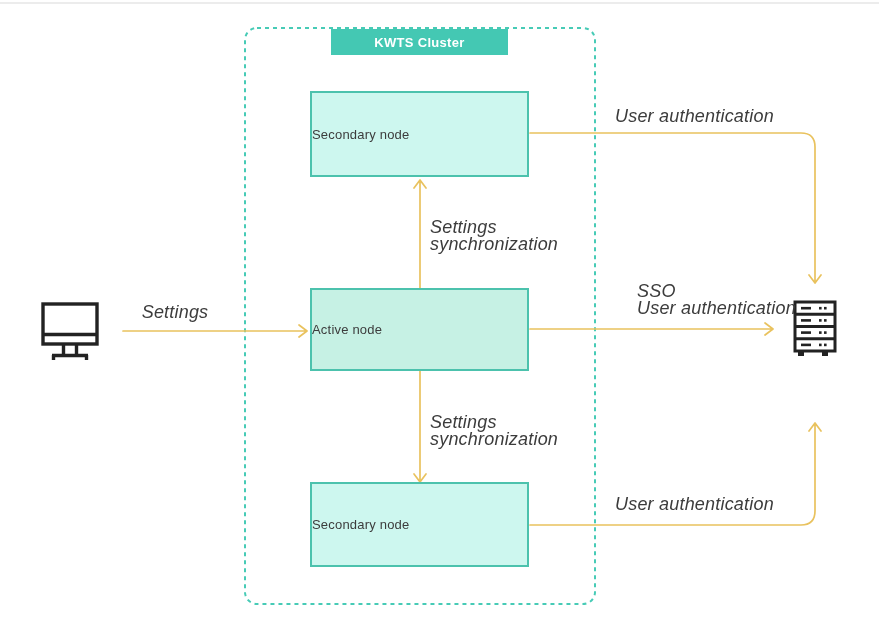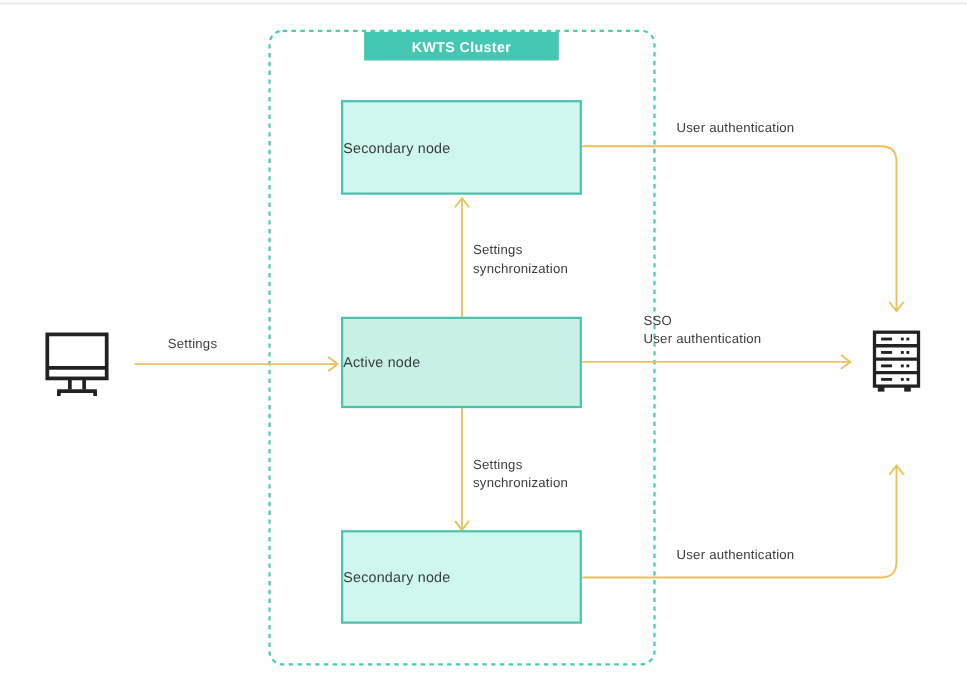--- a/index.html
+++ b/index.html
@@ -59,11 +59,12 @@
   .node-secondary-bottom { top: 482px; height: 85px; }
   .edge-label {
     position: absolute;
-    font-size: 12px;
+    font-size: 18px;
     letter-spacing: 0.2px;
     color: #3c3c3c;
     line-height: 17px;
     white-space: nowrap;
+    font-style: italic;
   }
   .edge-label.centered { text-align: center; }
   .edge-label span { display: block; }

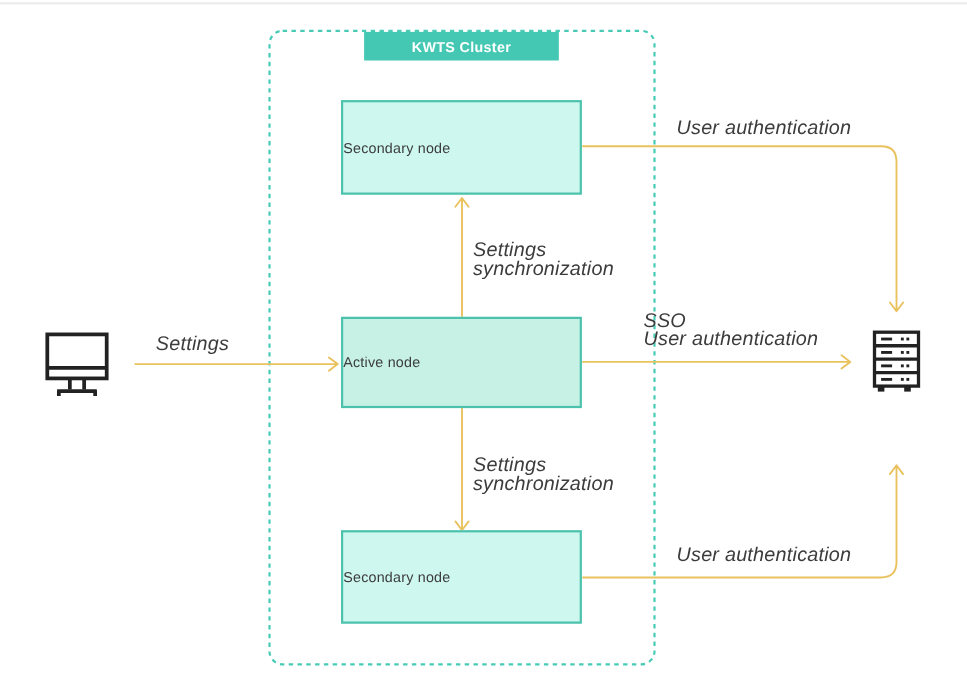--- a/index.html
+++ b/index.html
@@ -171,7 +171,7 @@
 
   <div class="edge-label" style="left:615px; top:108px;">User authentication</div>
 
-  <div class="edge-label" style="left:585px; top:283px;">
+  <div class="edge-label" style="left:637px; top:283px;">
     <span>SSO</span>
     <span>User authentication</span>
   </div>

